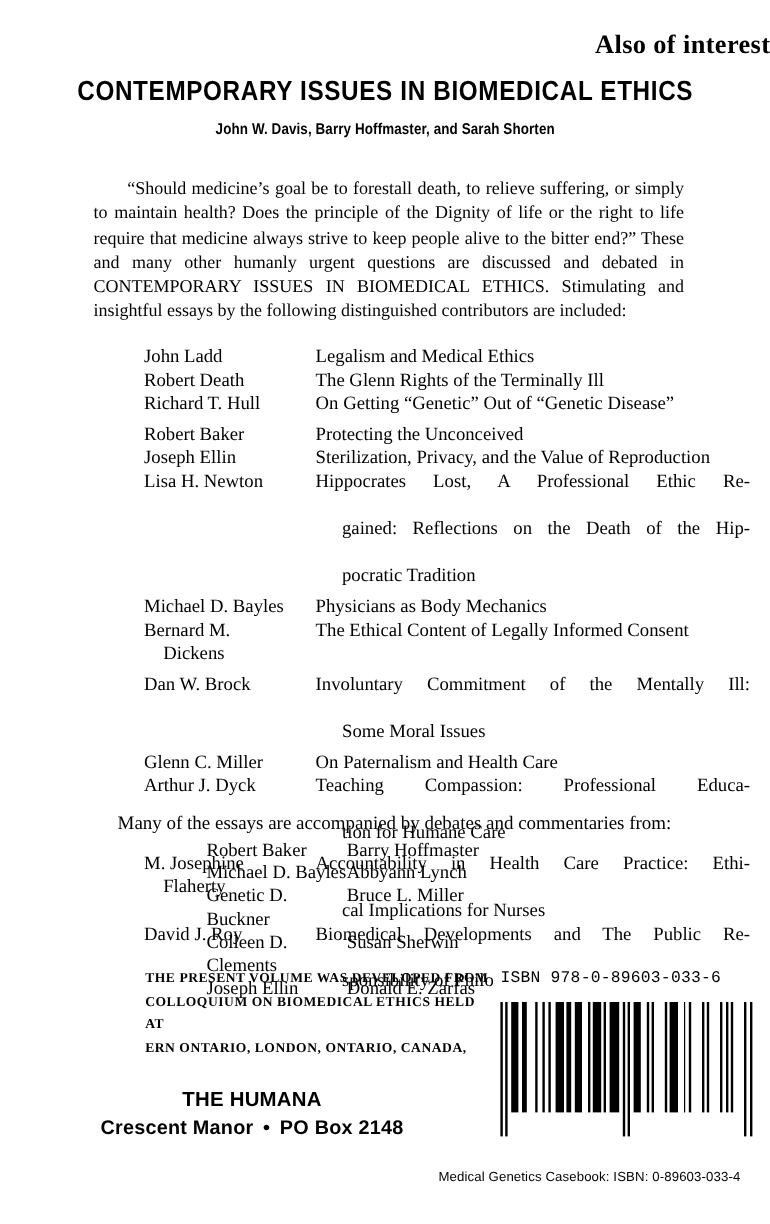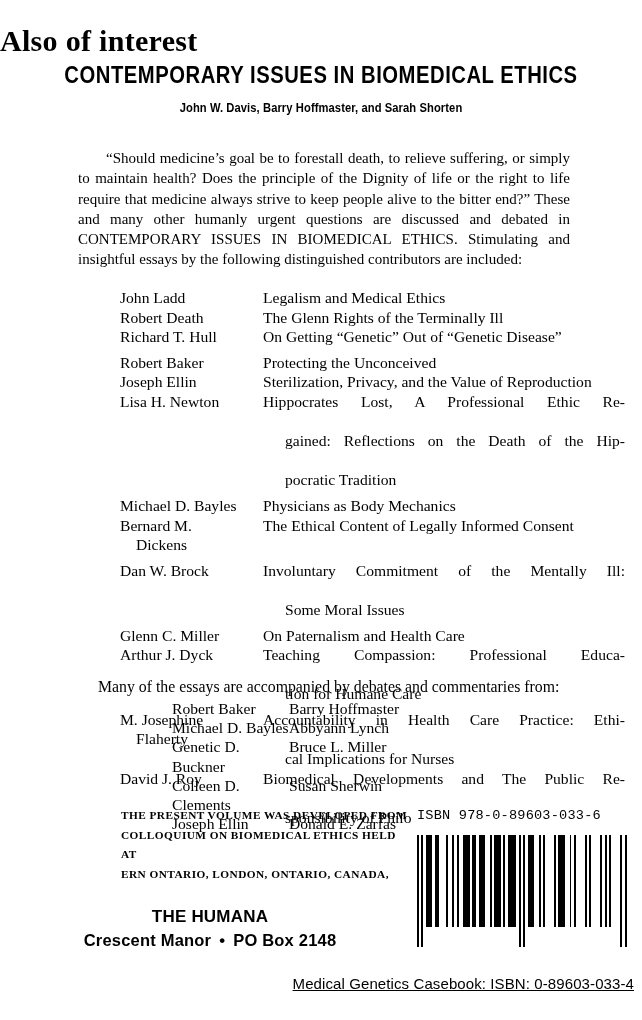--- a/index.html
+++ b/index.html
@@ -30,10 +30,10 @@
     top: 24px;
     left: 0;
     width: 642px;
-    text-align: left;
+    text-align: right;
     font-family: "Liberation Serif", "DejaVu Serif", serif;
     font-weight: bold;
-    font-size: 30px;
+    font-size: 22px;
     letter-spacing: 0.3px;
   }
   .hdr-title {

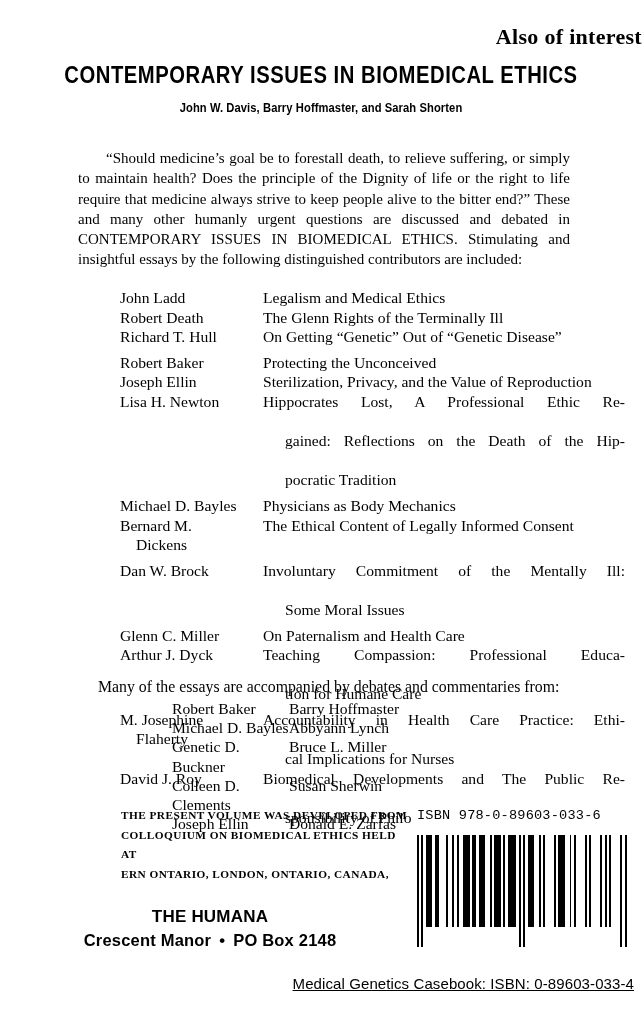--- a/index.html
+++ b/index.html
@@ -211,12 +211,11 @@
   .footnote {
     position: absolute;
     top: 975px;
-    right: 8px;
+    right: 25px;
     font-family: "Liberation Sans", "DejaVu Sans", sans-serif;
-    font-size: 15px;
+    font-size: 11px;
     letter-spacing: 0.1px;
     white-space: nowrap;
-    text-decoration: underline;
   }
 </style>
 </head>

